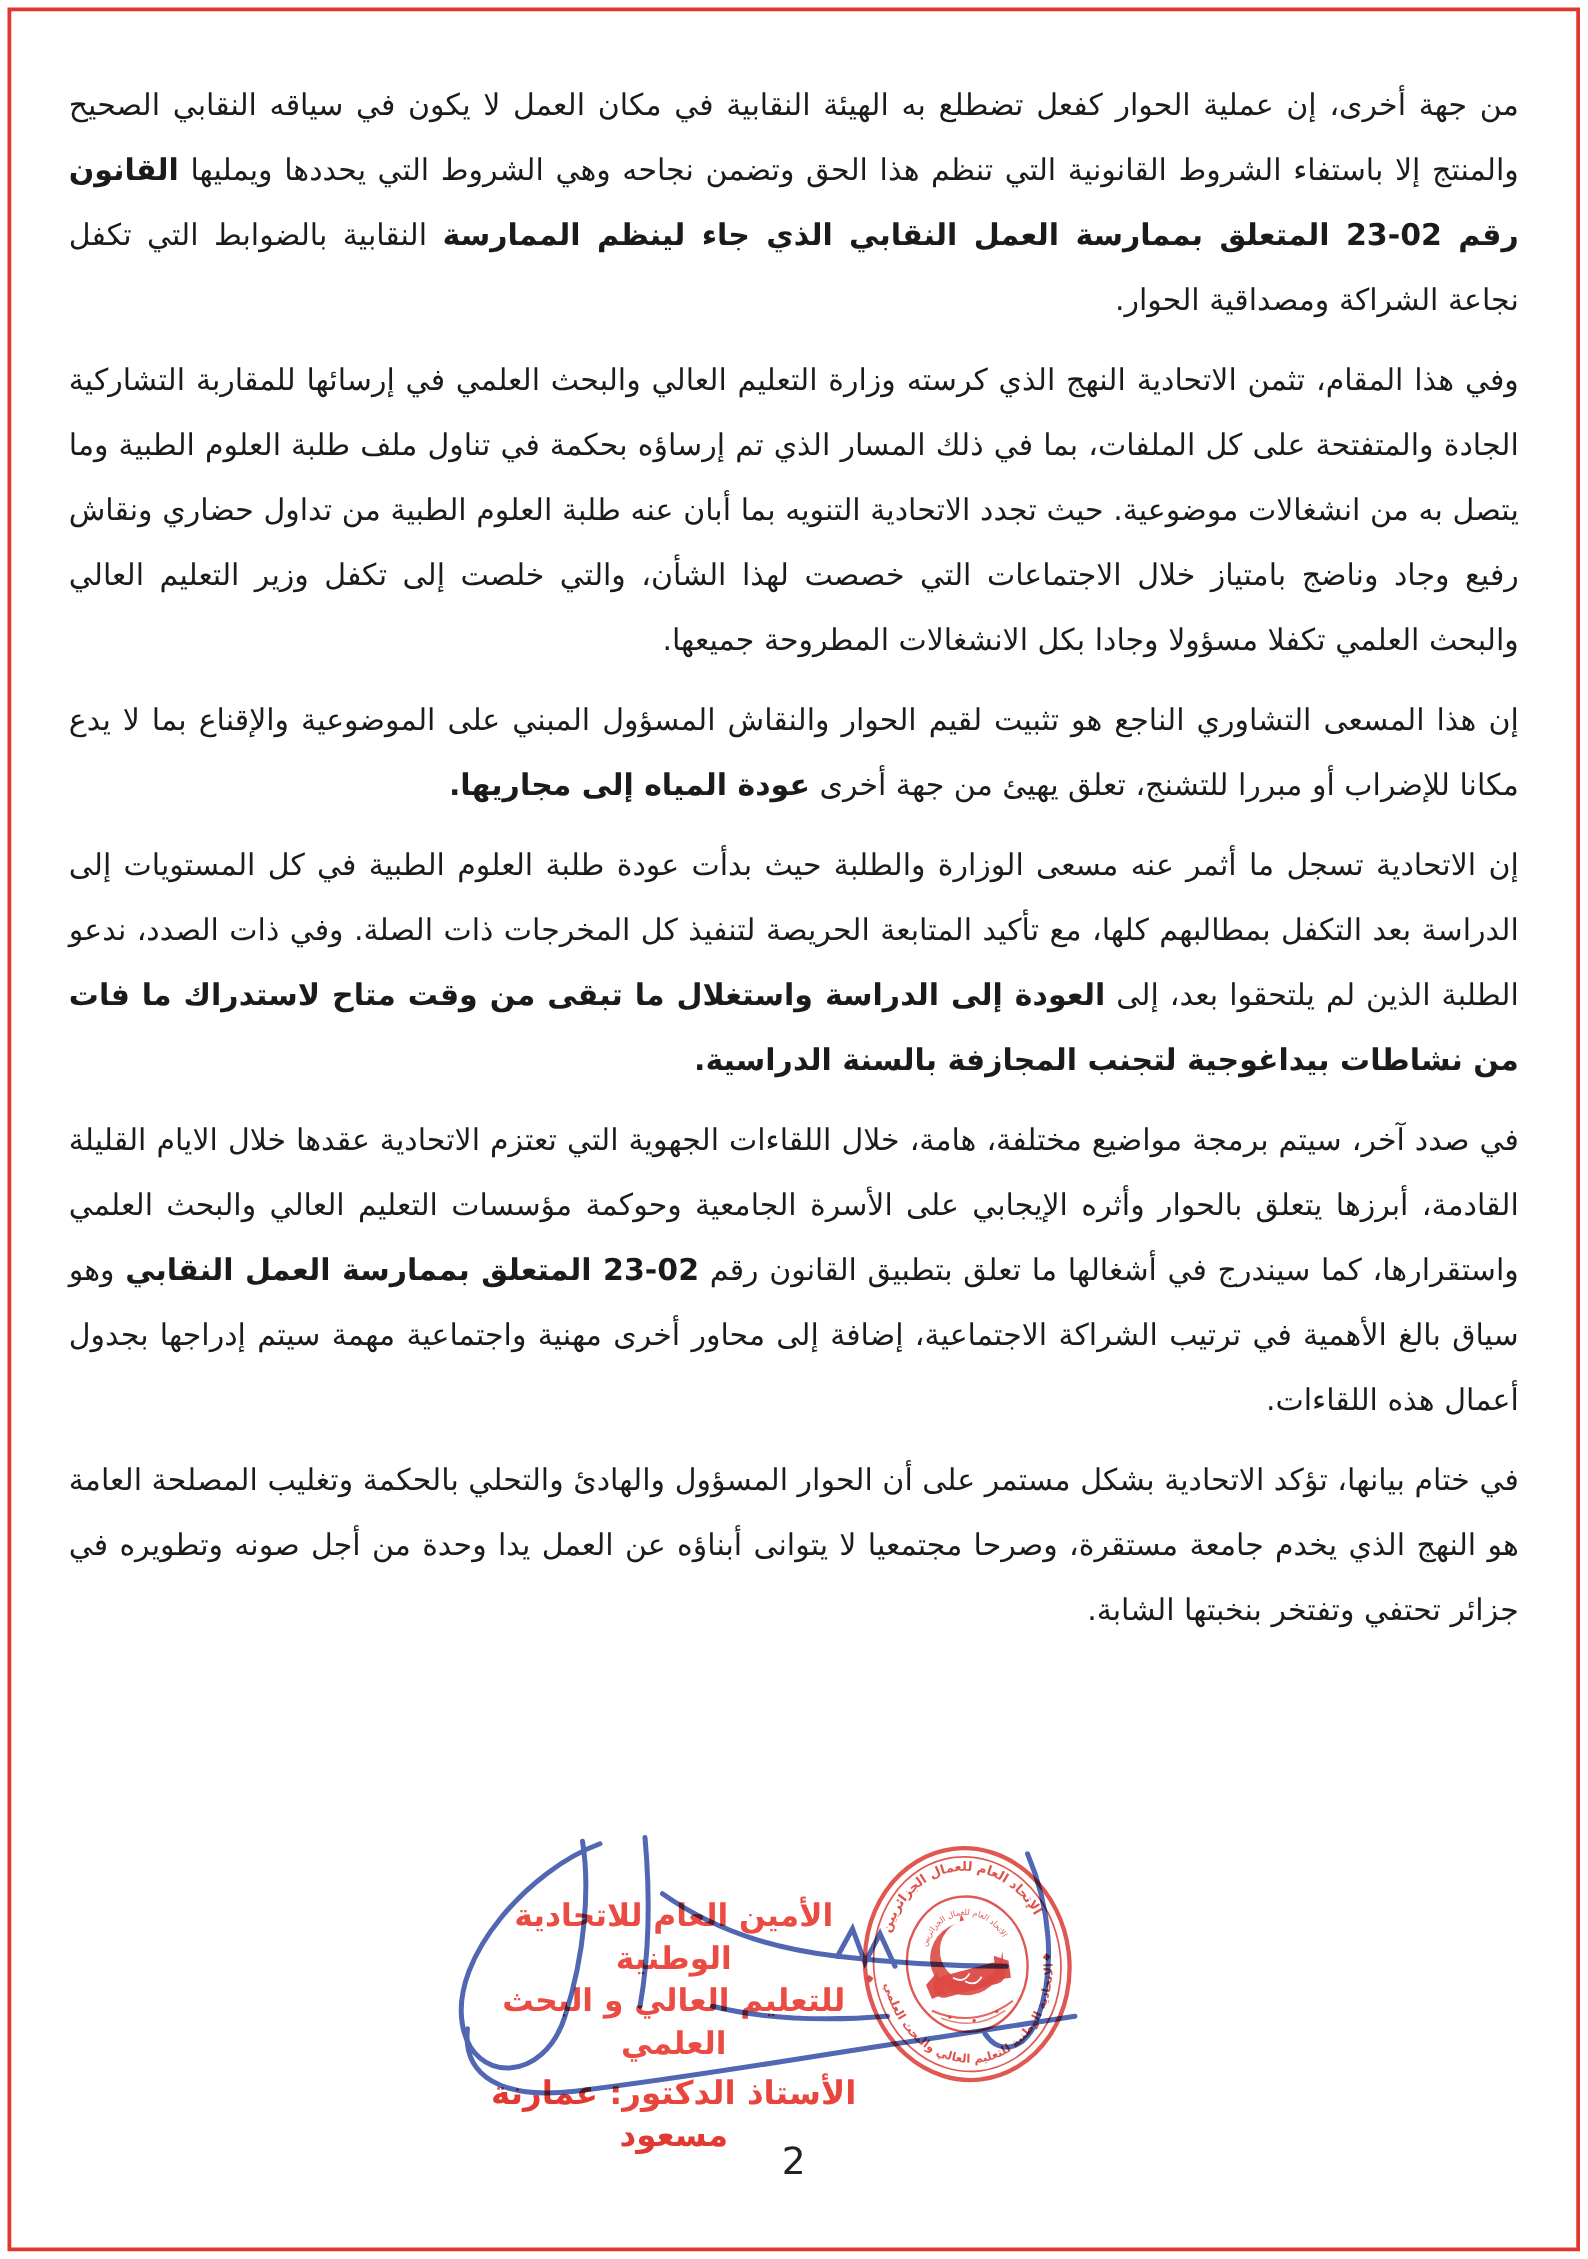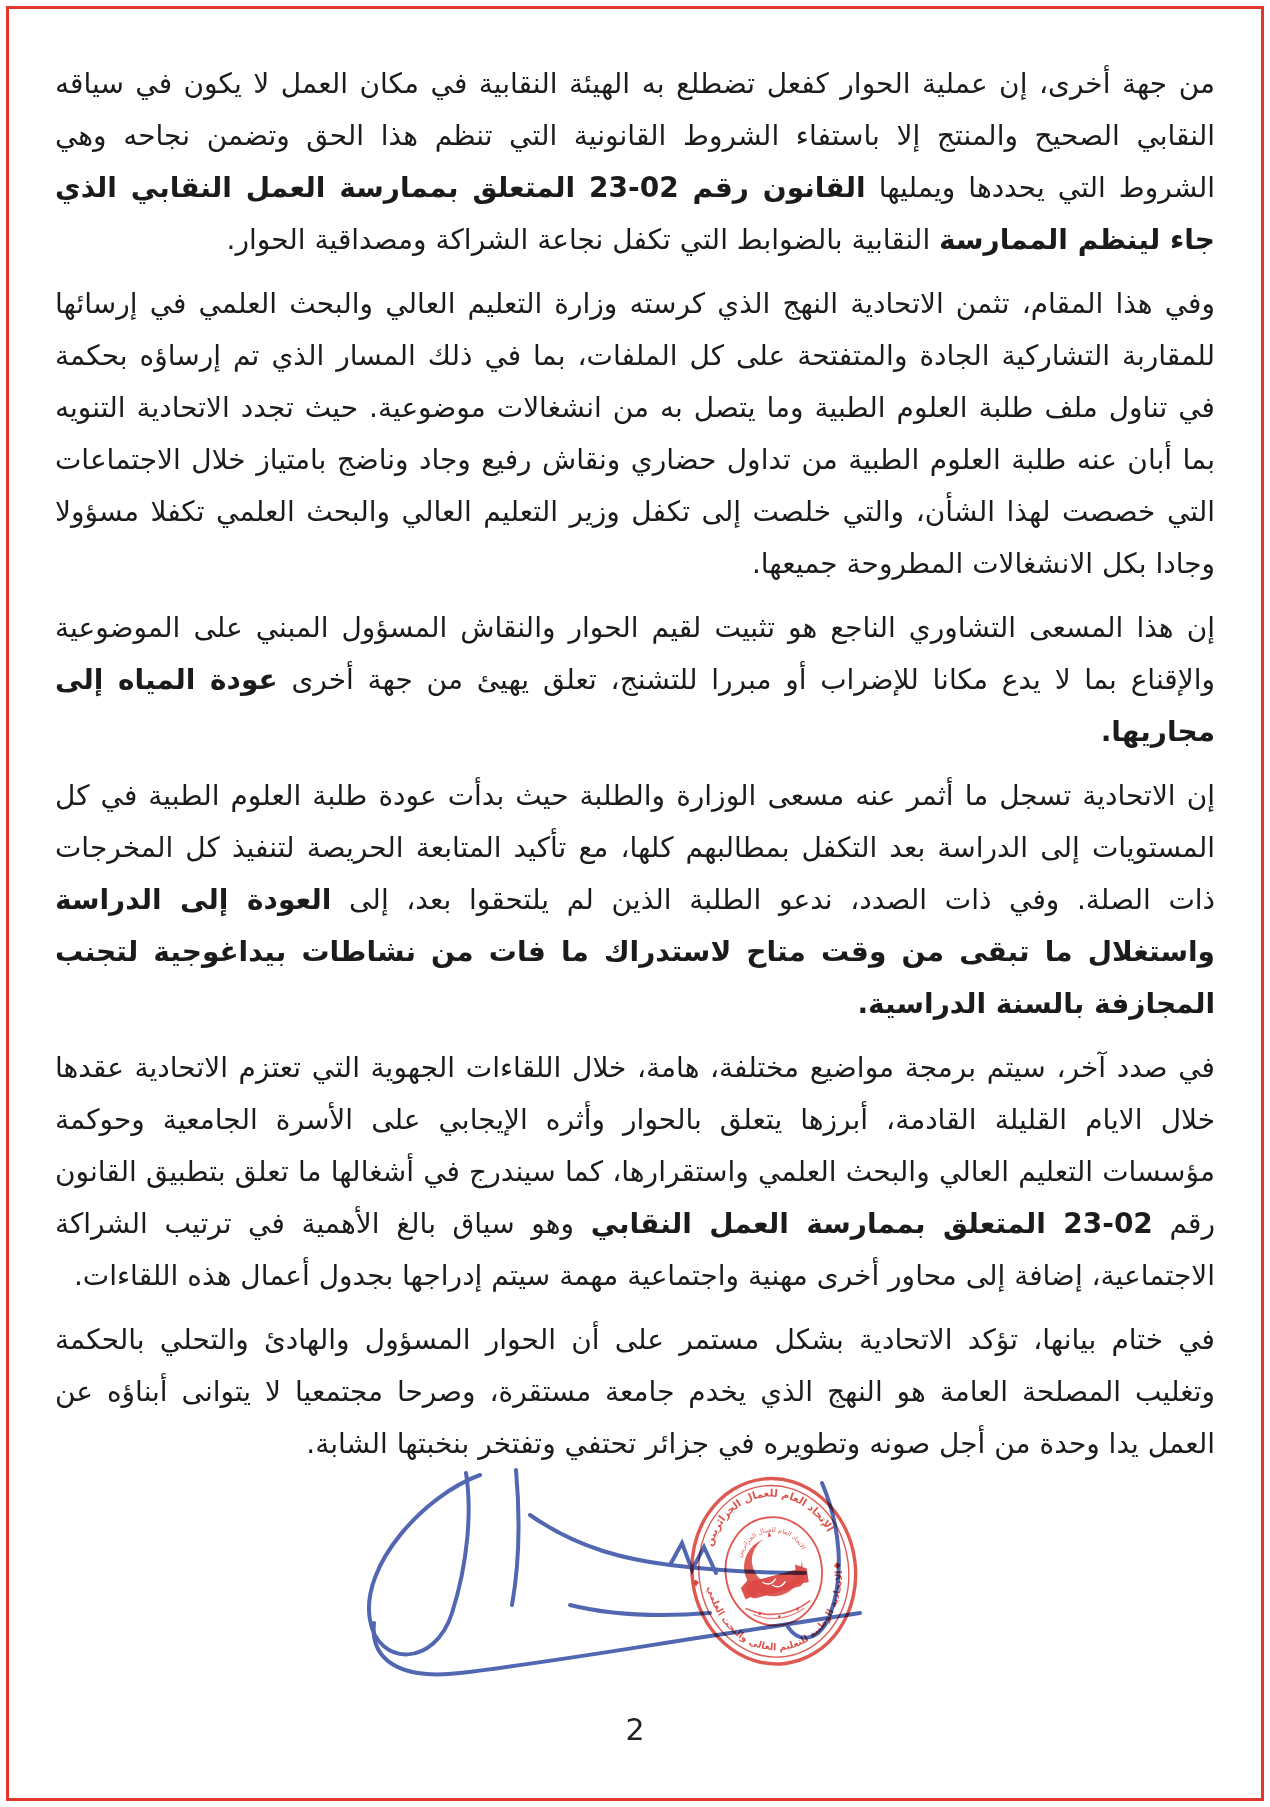--- a/index.html
+++ b/index.html
@@ -23,7 +23,7 @@
     direction:rtl;
     text-align:justify;
     color:#1b1b1b;
-    font-size:28px;
+    font-size:24px;
     line-height:52px;
     letter-spacing:0;
   }

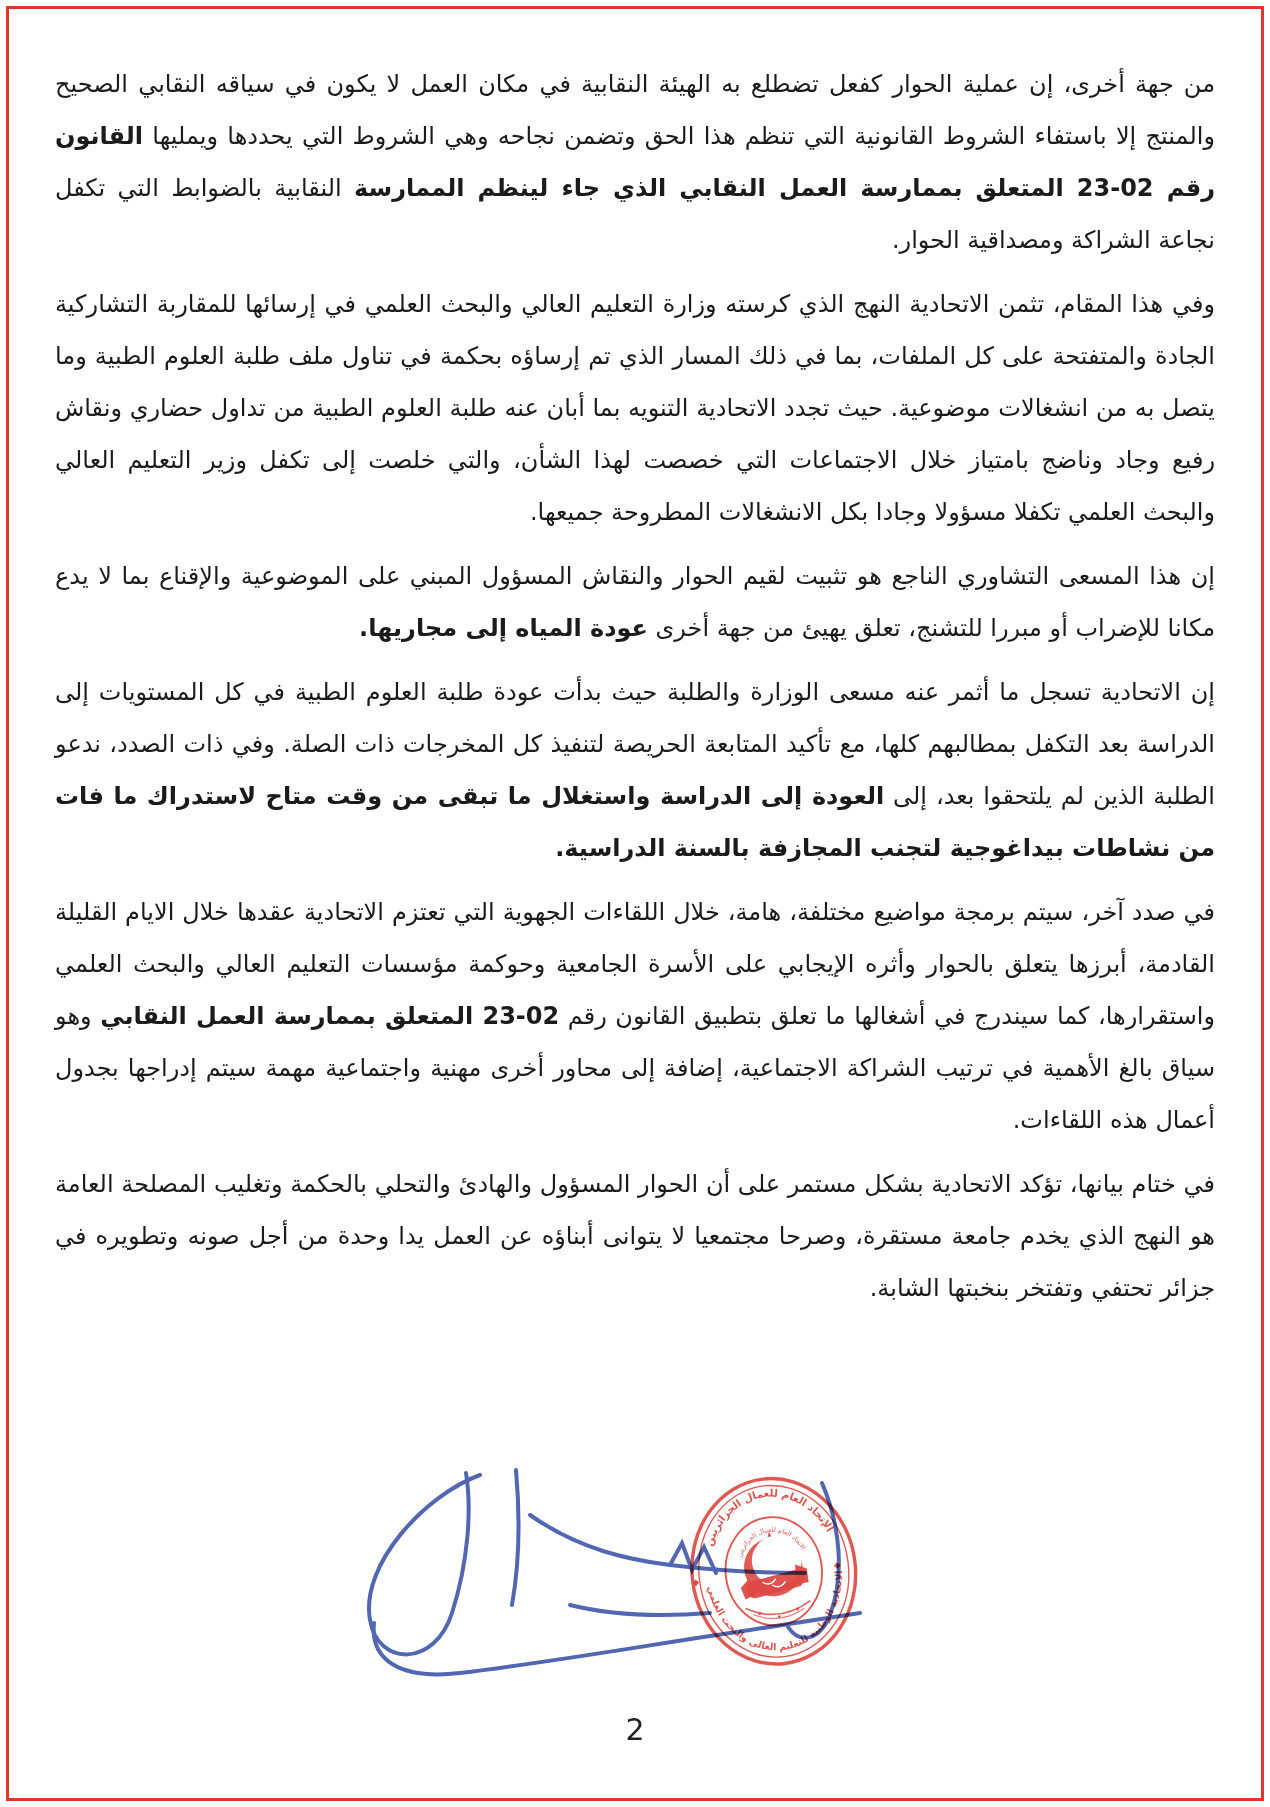--- a/index.html
+++ b/index.html
@@ -84,6 +84,11 @@
       <p class="para"><span>في ختام بيانها، تؤكد الاتحادية بشكل مستمر على أن الحوار المسؤول والهادئ والتحلي بالحكمة وتغليب المصلحة العامة هو النهج الذي يخدم جامعة مستقرة، وصرحا مجتمعيا لا يتوانى أبناؤه عن العمل يدا وحدة من أجل صونه وتطويره في جزائر تحتفي وتفتخر بنخبتها الشابة.</span></p>
     </div>
 
+  <div class="sig-text">
+    <div>الأمين العام للاتحادية الوطنية</div>
+    <div>للتعليم العالي و البحث العلمي</div>
+    <div class="sig-name"><span>الأستاذ الدكتور: </span><span class="strong">عمارنة مسعود</span></div>
+  </div>
 
   <div class="stamp-wrap">
     <svg width="172" height="198" viewBox="0 0 200 230" xmlns="http://www.w3.org/2000/svg">

